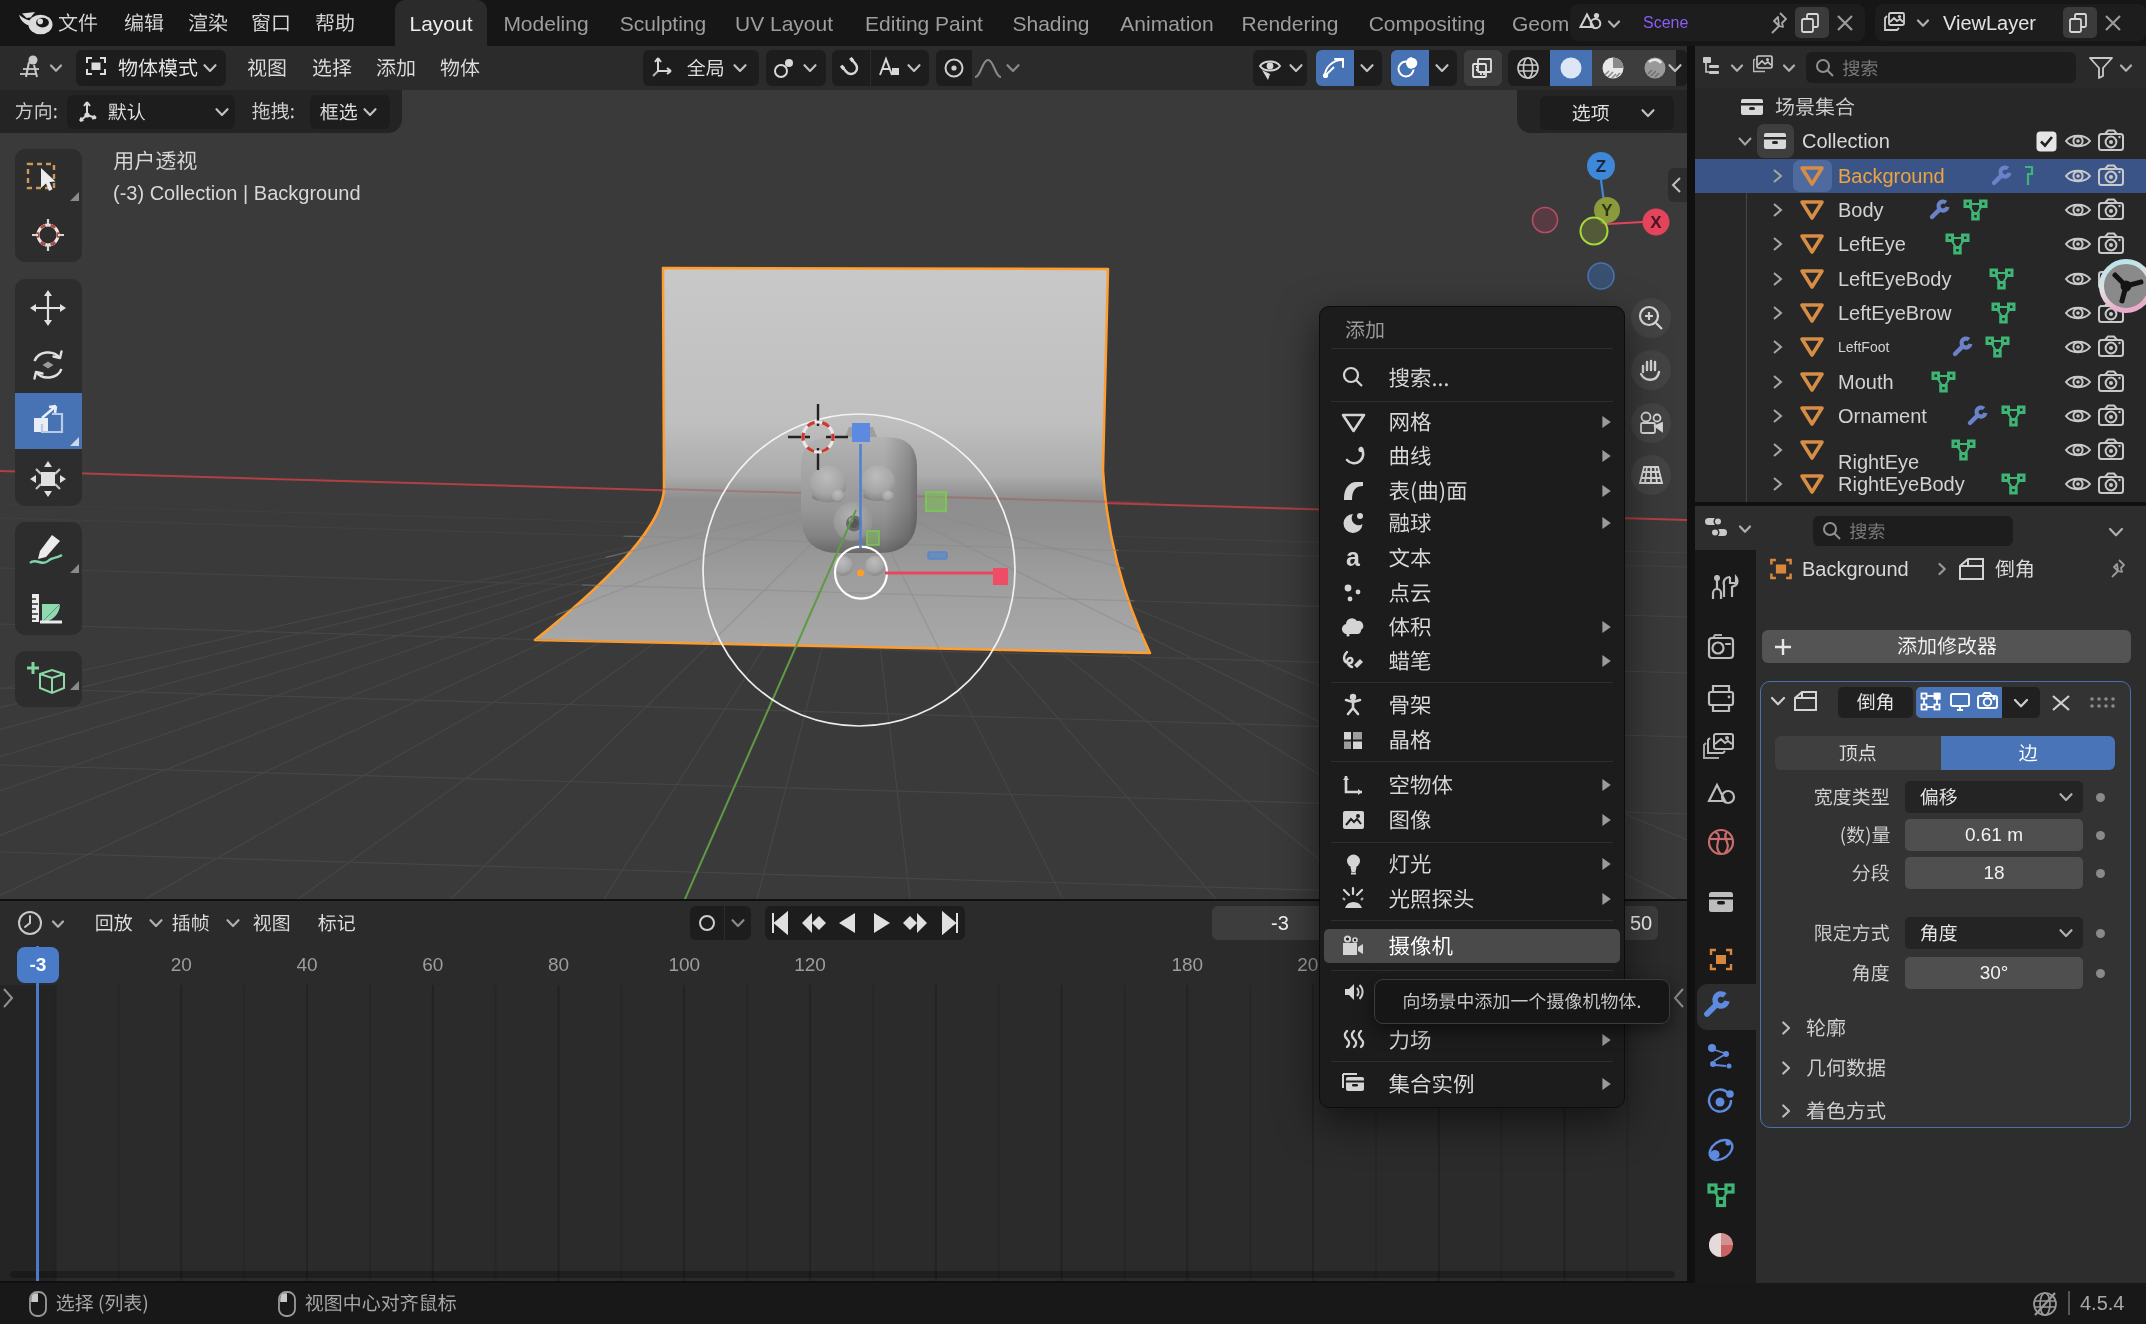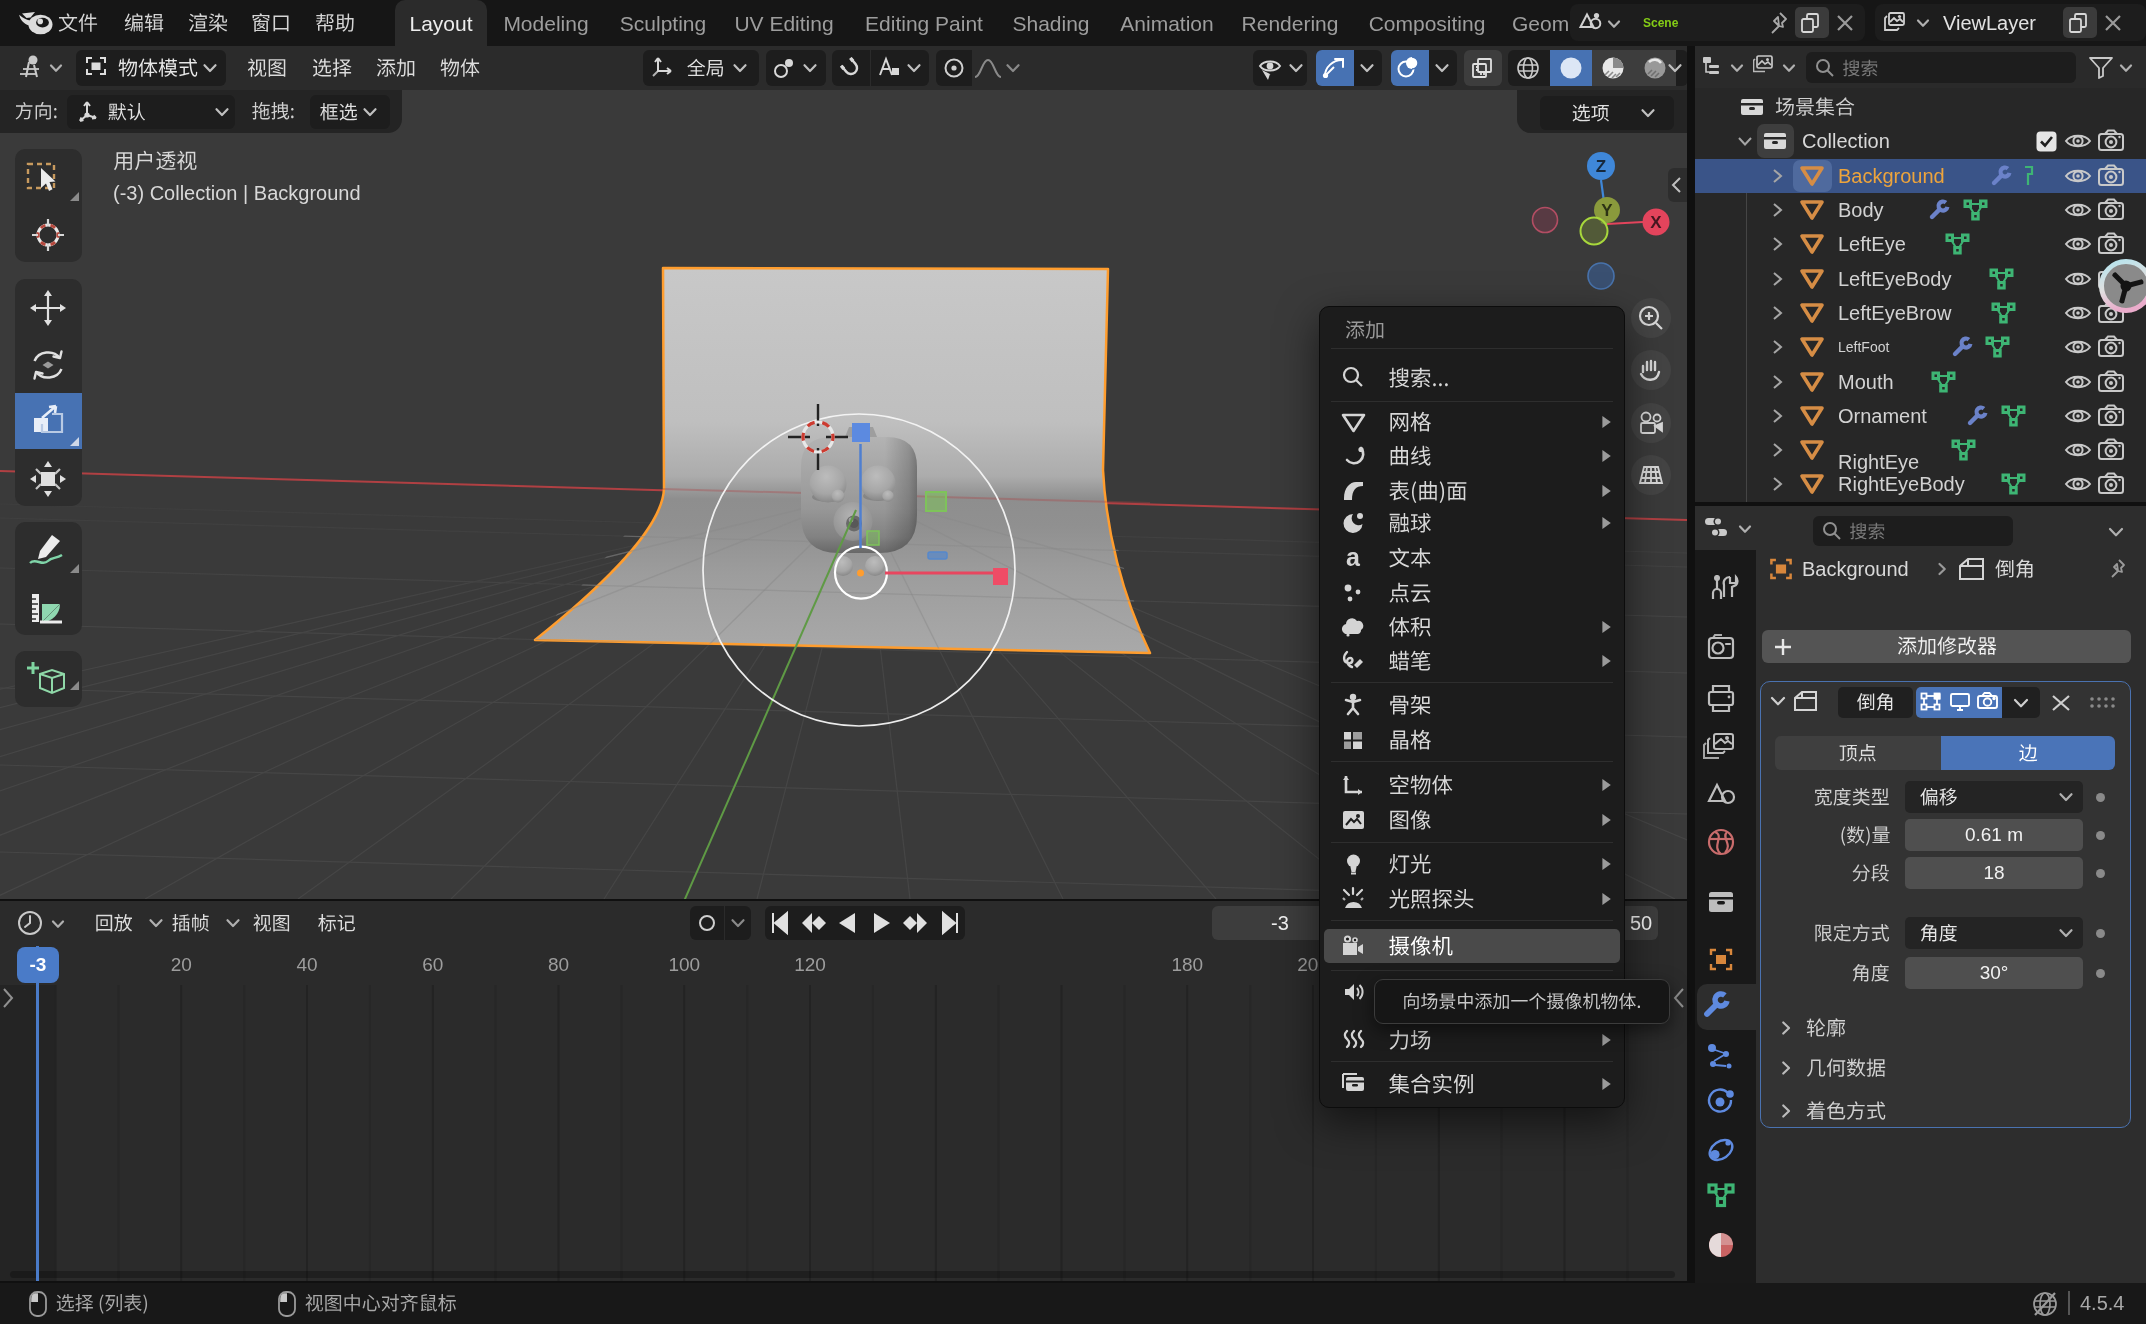--- a/index.html
+++ b/index.html
@@ -30,7 +30,7 @@
 <div style="position:absolute;left:141px;width:600px;text-align:center;top:3px;height:42px;line-height:42px;font-size:21px;color:#ededed;font-weight:normal;letter-spacing:0;white-space:pre">Layout</div>
 <div style="position:absolute;left:246px;width:600px;text-align:center;top:3px;height:42px;line-height:42px;font-size:21px;color:#9d9d9d;font-weight:normal;letter-spacing:0;white-space:pre">Modeling</div>
 <div style="position:absolute;left:363px;width:600px;text-align:center;top:3px;height:42px;line-height:42px;font-size:21px;color:#9d9d9d;font-weight:normal;letter-spacing:0;white-space:pre">Sculpting</div>
-<div style="position:absolute;left:484px;width:600px;text-align:center;top:3px;height:42px;line-height:42px;font-size:21px;color:#9d9d9d;font-weight:normal;letter-spacing:0;white-space:pre">UV Editing</div>
+<div style="position:absolute;left:484px;width:600px;text-align:center;top:3px;height:42px;line-height:42px;font-size:21px;color:#9d9d9d;font-weight:normal;letter-spacing:0;white-space:pre">UV Layout</div>
 <div style="position:absolute;left:624px;width:600px;text-align:center;top:3px;height:42px;line-height:42px;font-size:21px;color:#9d9d9d;font-weight:normal;letter-spacing:0;white-space:pre">Editing Paint</div>
 <div style="position:absolute;left:751px;width:600px;text-align:center;top:3px;height:42px;line-height:42px;font-size:21px;color:#9d9d9d;font-weight:normal;letter-spacing:0;white-space:pre">Shading</div>
 <div style="position:absolute;left:867px;width:600px;text-align:center;top:3px;height:42px;line-height:42px;font-size:21px;color:#9d9d9d;font-weight:normal;letter-spacing:0;white-space:pre">Animation</div>

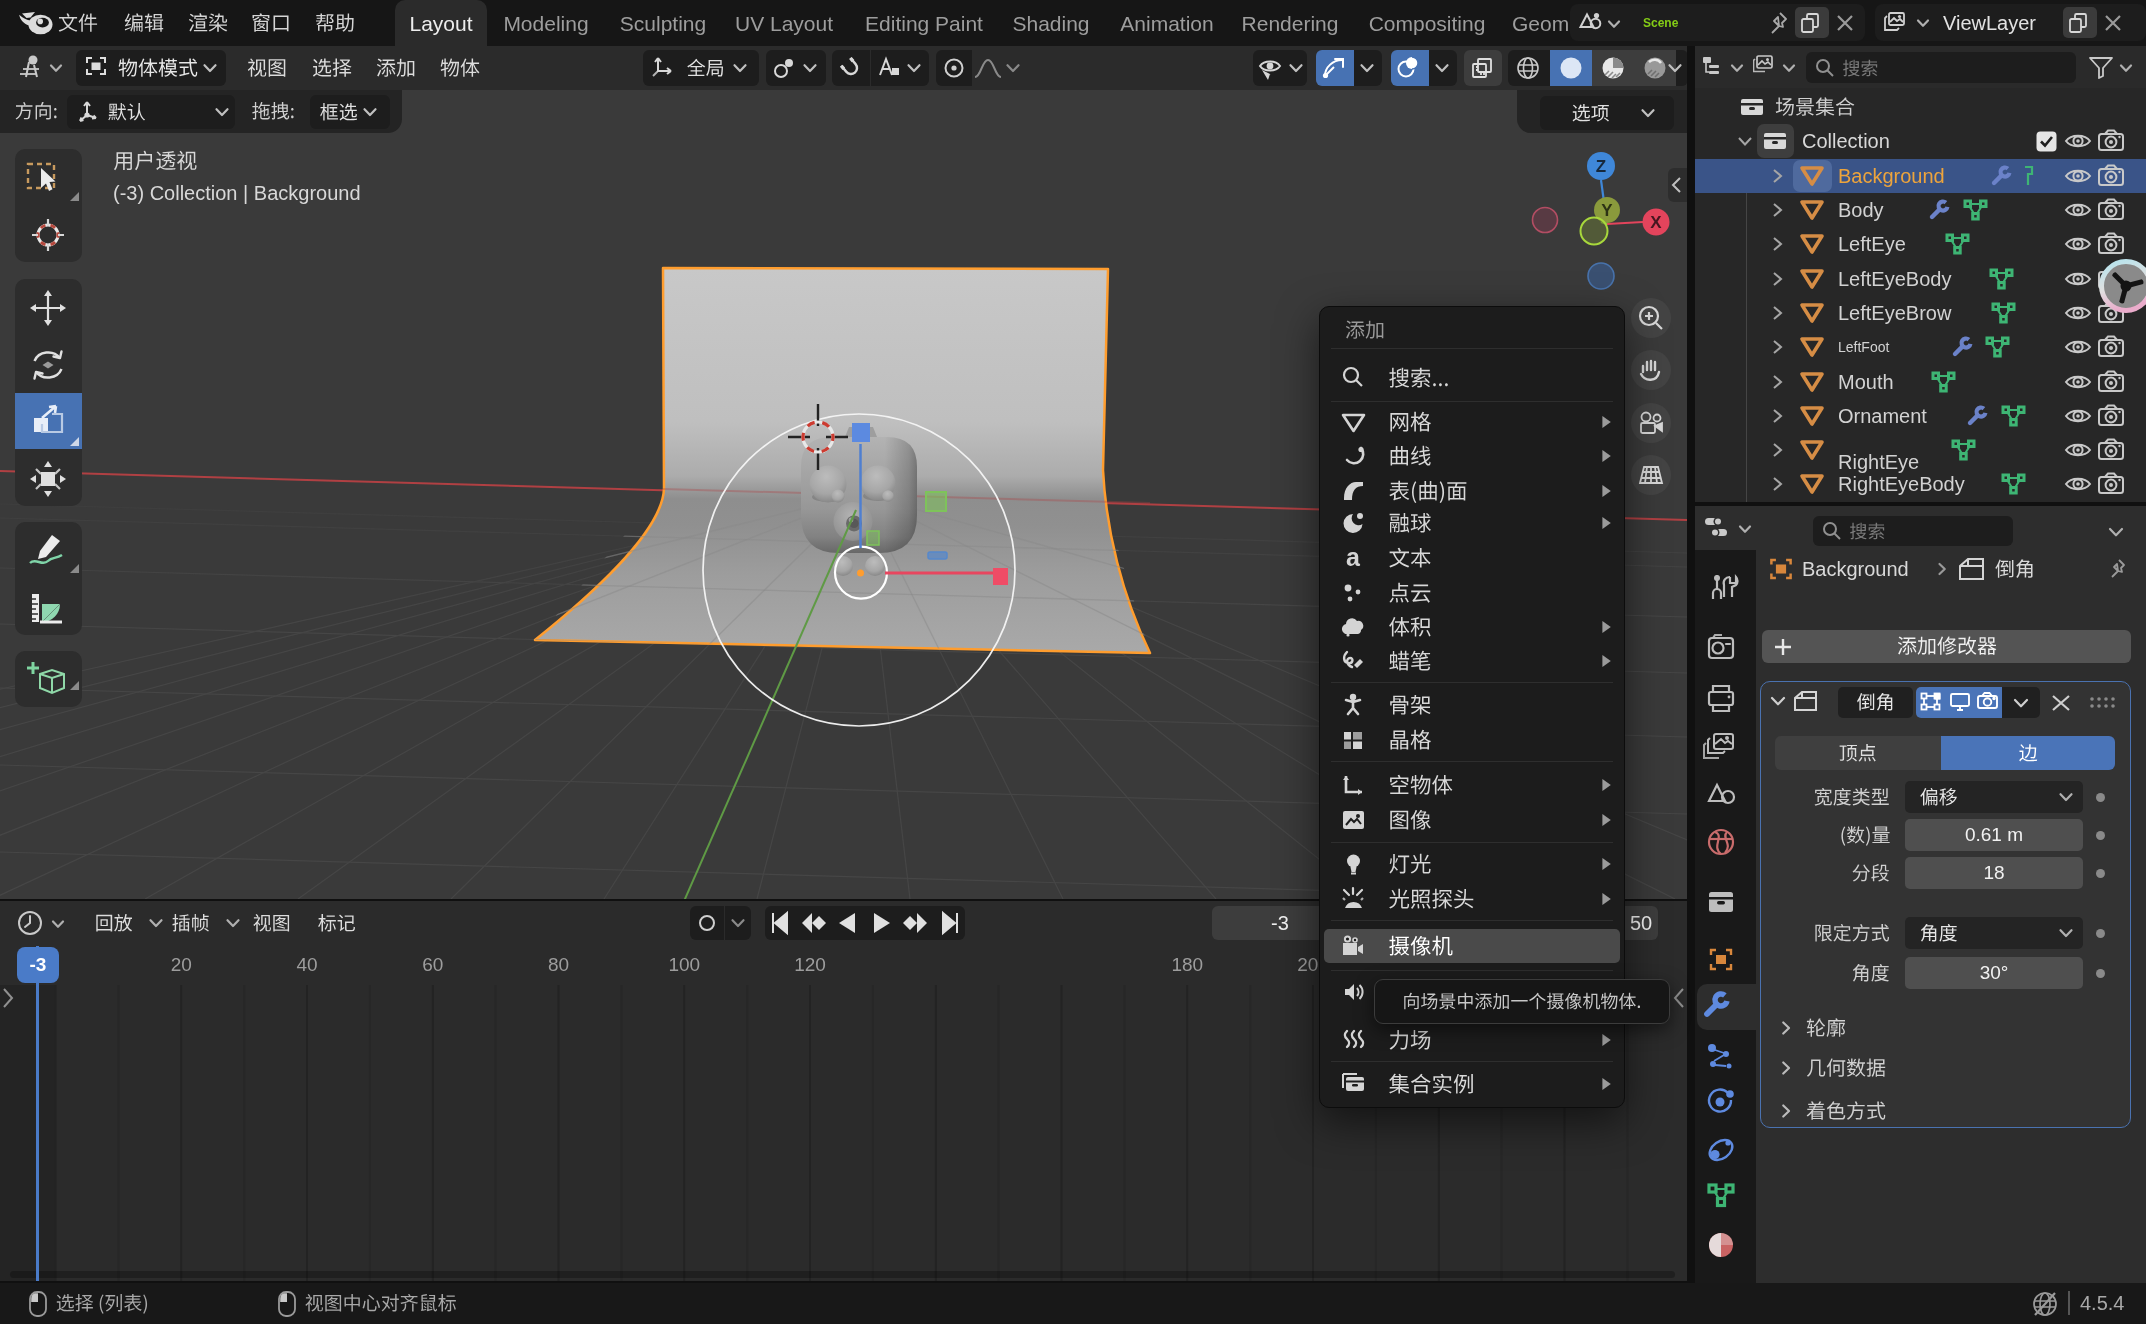--- a/index.html
+++ b/index.html
@@ -48,7 +48,7 @@
       </g>
       <path d="M31,10.5 L36,15.75 L41,10.5" stroke="#b0b0b0" stroke-width="2.2" fill="none" stroke-linecap="round" stroke-linejoin="round"></path>
     </svg>
-<div style="position:absolute;left:1643px;top:3px;height:40px;line-height:40px;font-size:12px;color:#84cc16;font-weight:bold;letter-spacing:0;white-space:pre">Scene</div>
+<div style="position:absolute;left:1643px;top:3px;height:40px;line-height:40px;font-size:16px;color:#8b5cf6;font-weight:normal;letter-spacing:0;white-space:pre">Scene</div>
 <svg style="position:absolute;left:1764px;top:10px;" width="26" height="26" viewBox="0 0 26 26">
       <path d="M16,3 L22,9 L18,13 L19,17 L15,16 L8,23 M15,16 L10,11 L14,7 Z" stroke="#a8a8a8" stroke-width="1.8" fill="none" stroke-linejoin="round"></path>
     </svg>

